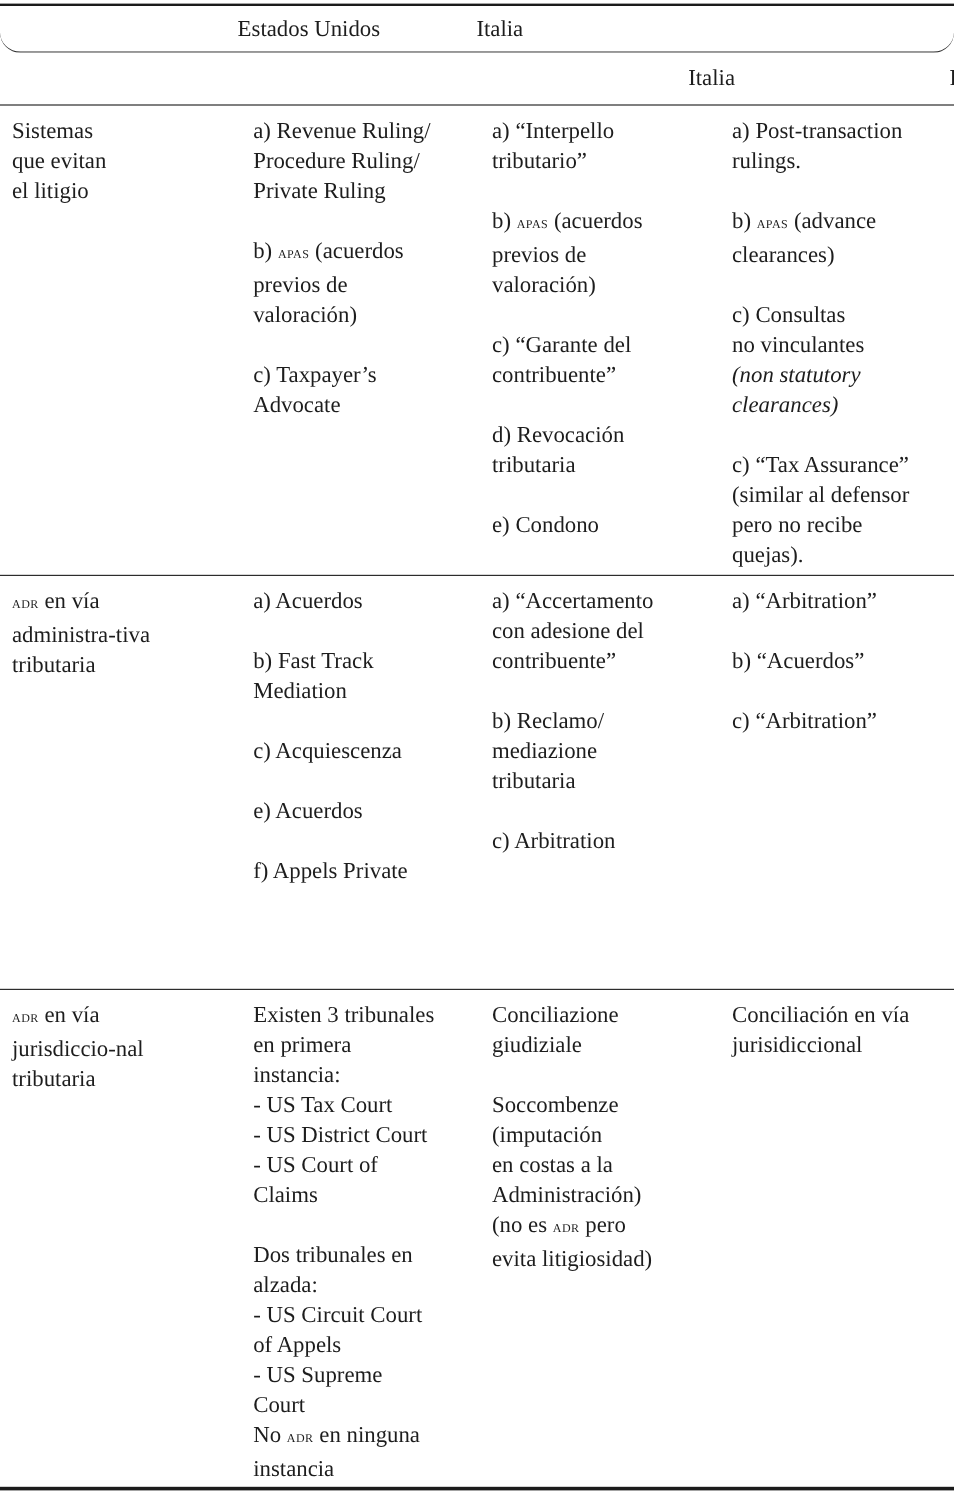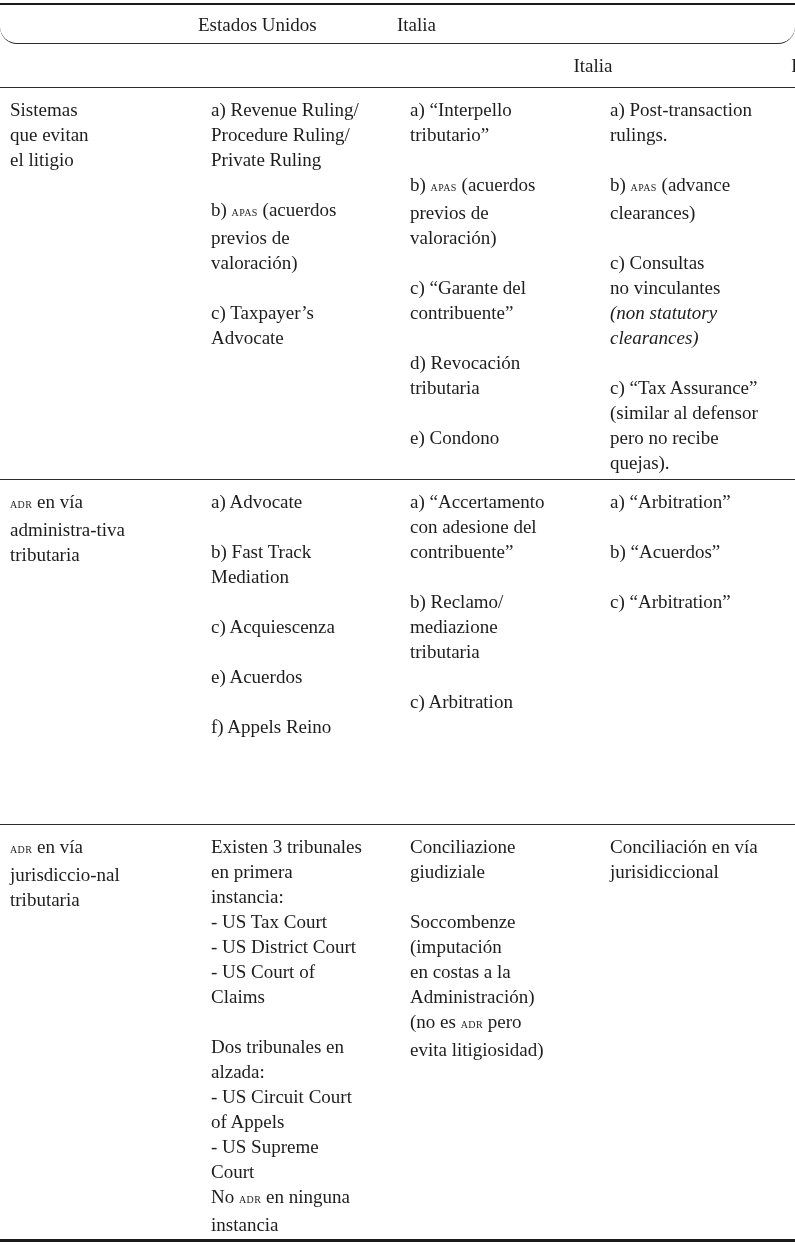--- a/index.html
+++ b/index.html
@@ -99,7 +99,7 @@
     <div class="trow row-1">
       <div class="cell label"><span class="sc">ADR</span> en vía<br>administra-tiva<br>tributaria</div>
       <div class="cell">
-          <p>a) Advocate</p>
+          <p>a) Acuerdos</p>
           <p>b) Fast Track<br>Mediation</p>
           <p>c) Acquiescenza</p>
           <p>e) Acuerdos</p>

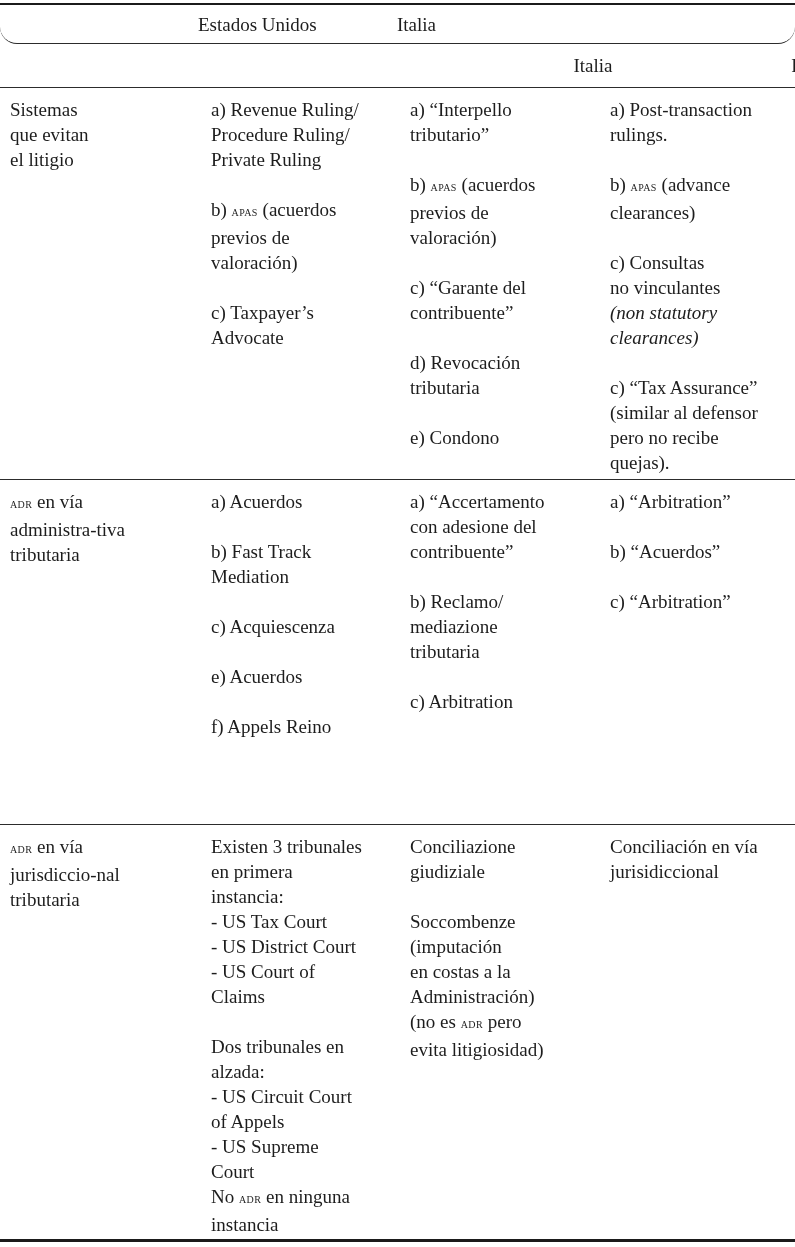--- a/index.html
+++ b/index.html
@@ -103,7 +103,7 @@
           <p>b) Fast Track<br>Mediation</p>
           <p>c) Acquiescenza</p>
           <p>e) Acuerdos</p>
-          <p>f) Appels Reino</p>
+          <p>f) Appels Private</p>
         </div>
       <div class="cell">
           <p>a) “Accertamento<br>con adesione del<br>contribuente”</p>

